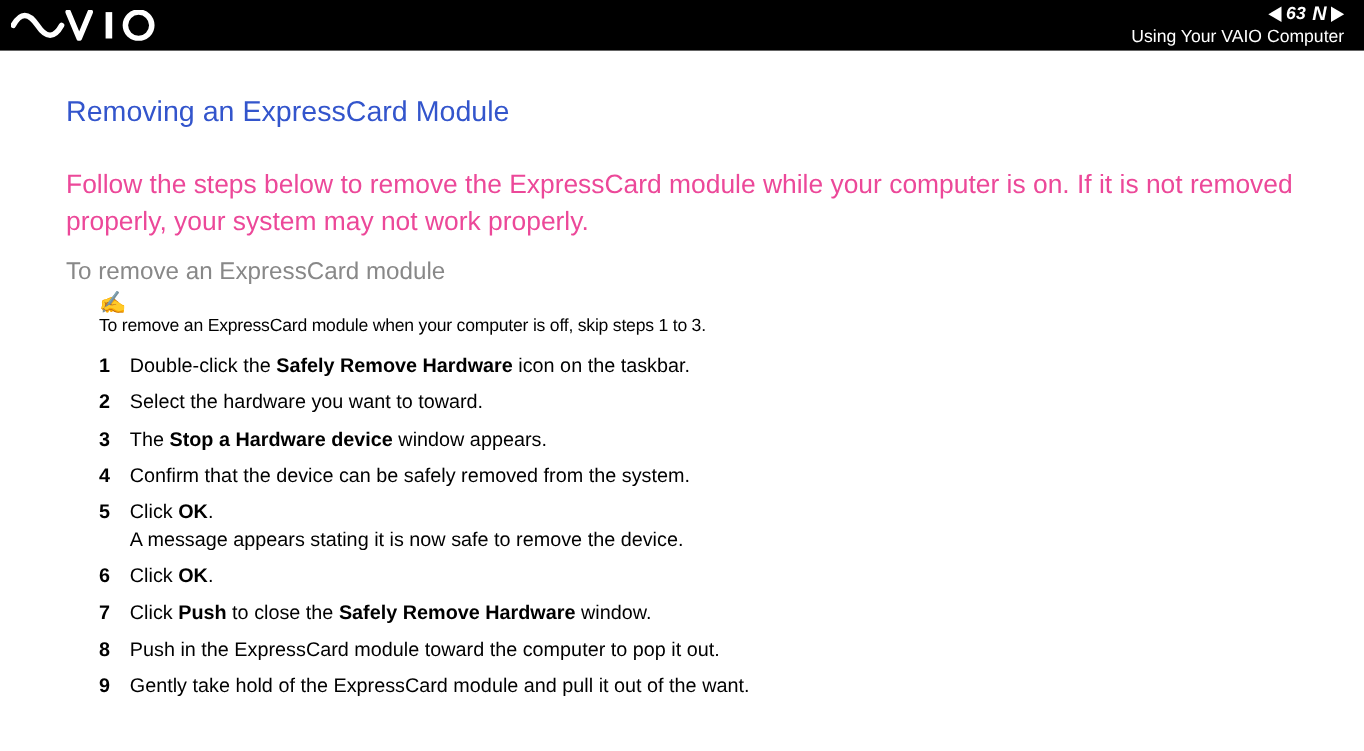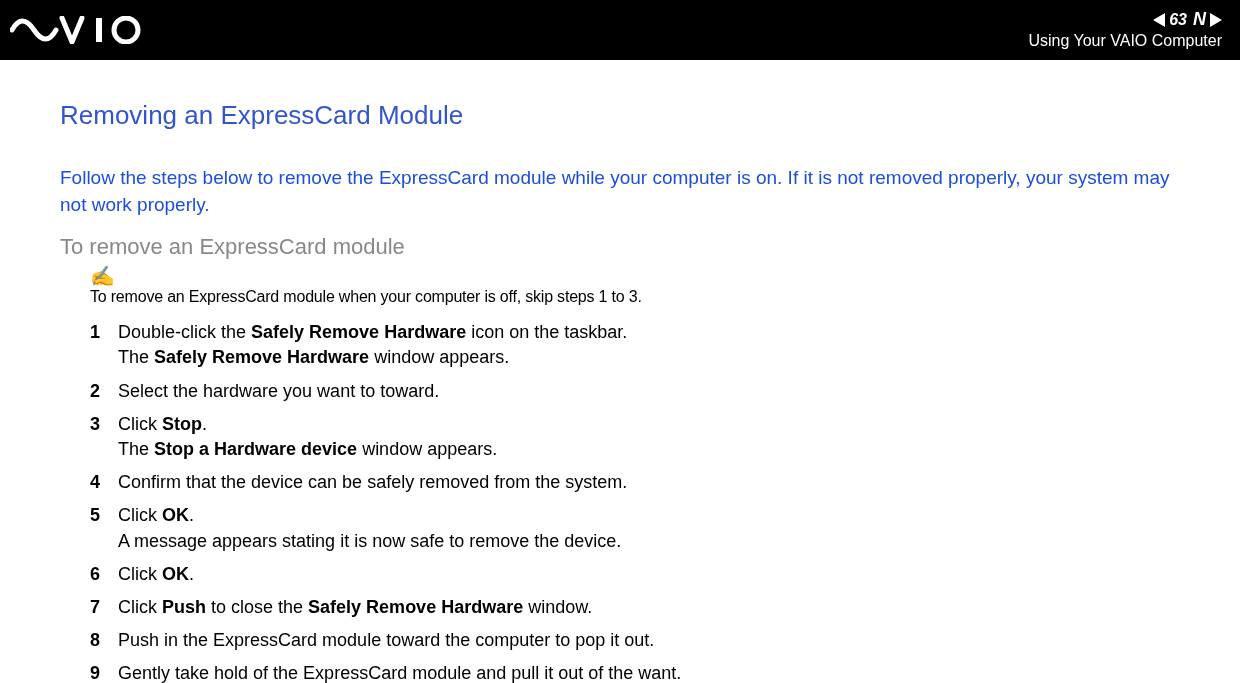--- a/index.html
+++ b/index.html
@@ -13,7 +13,7 @@
   .header {
     background: #000;
     color: #fff;
-    height: 60px;
+    height: 46px;
     display: flex;
     align-items: center;
     justify-content: space-between;

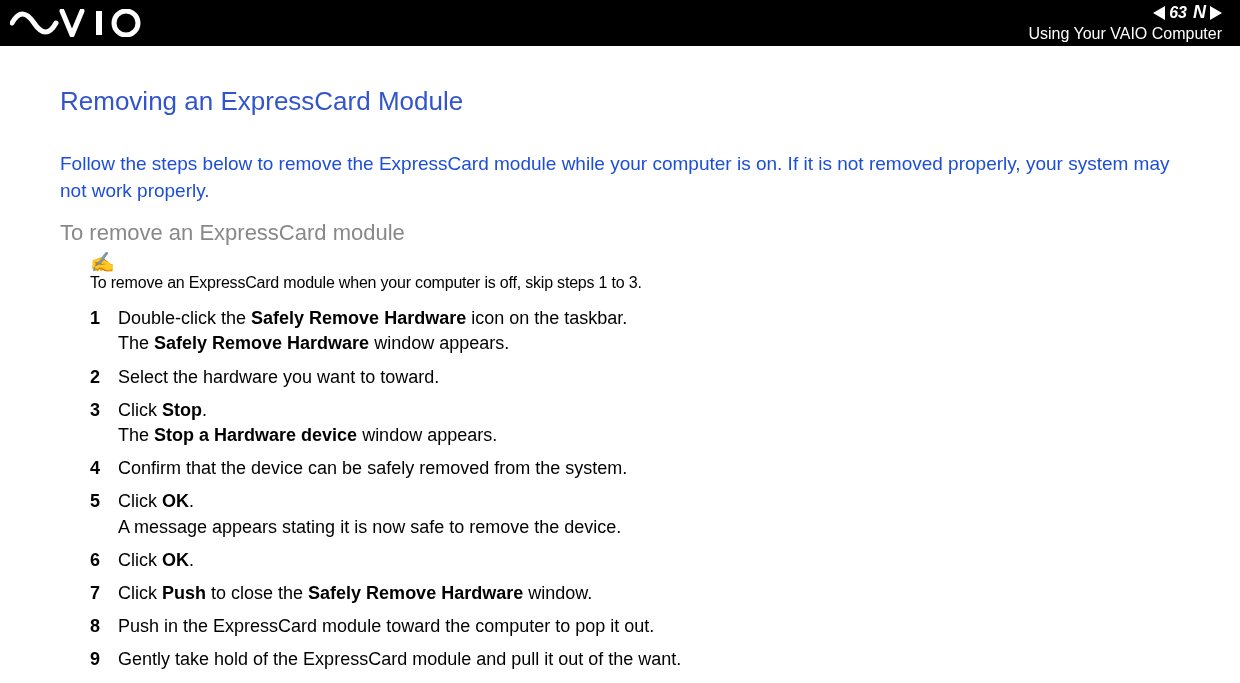--- a/index.html
+++ b/index.html
@@ -72,10 +72,10 @@
     margin-bottom: 34px;
   }
   .intro {
-    font-size: 19px;
+    font-size: 24px;
     line-height: 1.4;
     margin-bottom: 16px;
-    color: #1d4ed8;
+    color: #ec4899;
   }
   .subheading {
     color: #888;

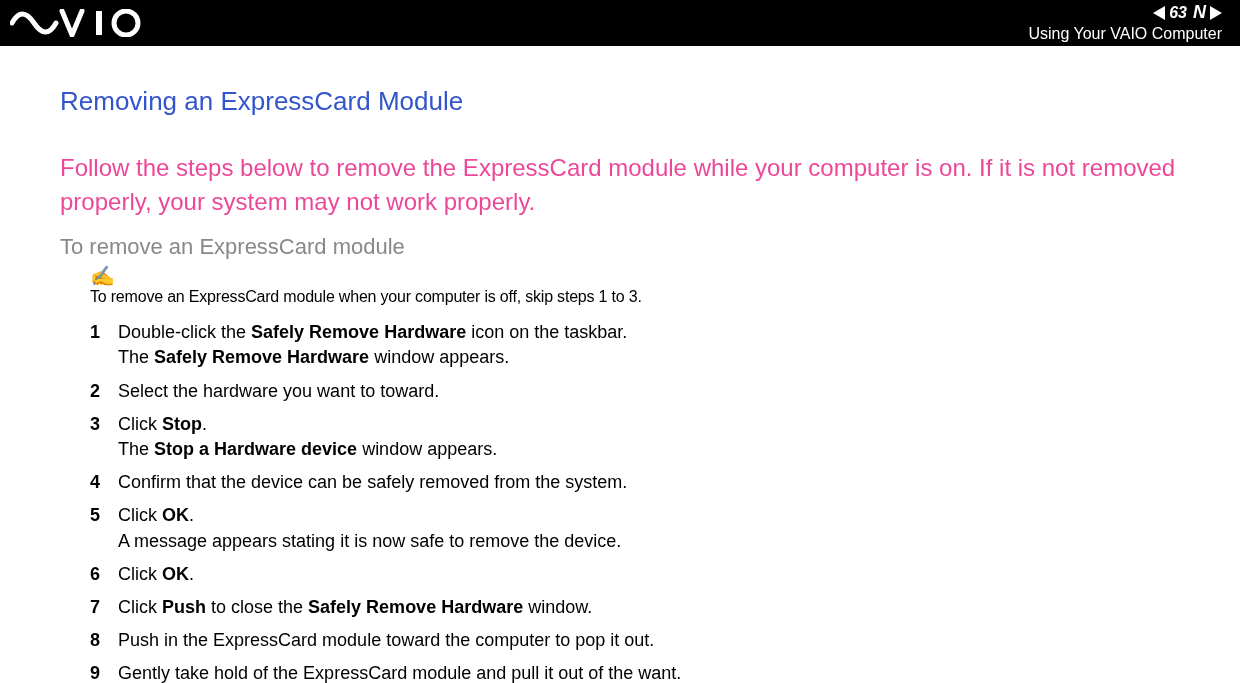--- a/index.html
+++ b/index.html
@@ -160,7 +160,6 @@
         <div class="step-num">1</div>
         <div class="step-body">
           <span class="sub">Double-click the <b>Safely Remove Hardware</b> icon on the taskbar.</span>
-          <span class="sub">The <b>Safely Remove Hardware</b> window appears.</span>
         </div>
       </div>
       <div class="step-row">

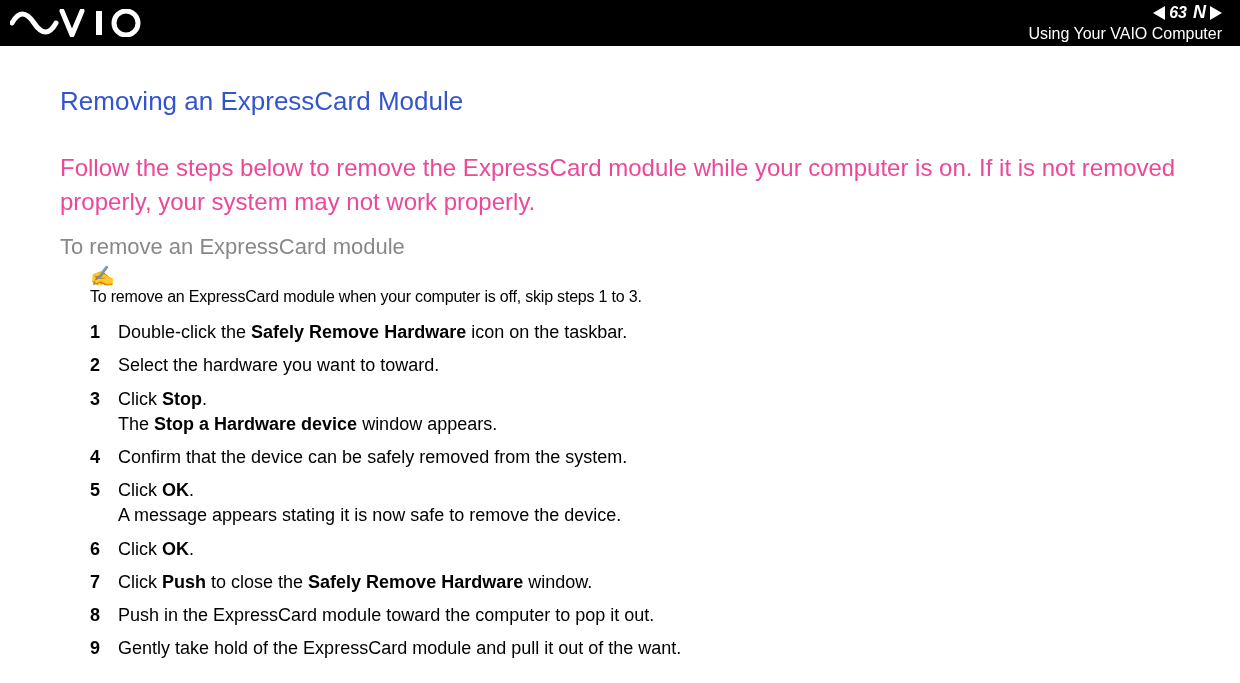--- a/index.html
+++ b/index.html
@@ -171,7 +171,6 @@
       <div class="step-row">
         <div class="step-num">3</div>
         <div class="step-body">
-          <span class="sub">Click <b>Stop</b>.</span>
           <span class="sub">The <b>Stop a Hardware device</b> window appears.</span>
         </div>
       </div>

